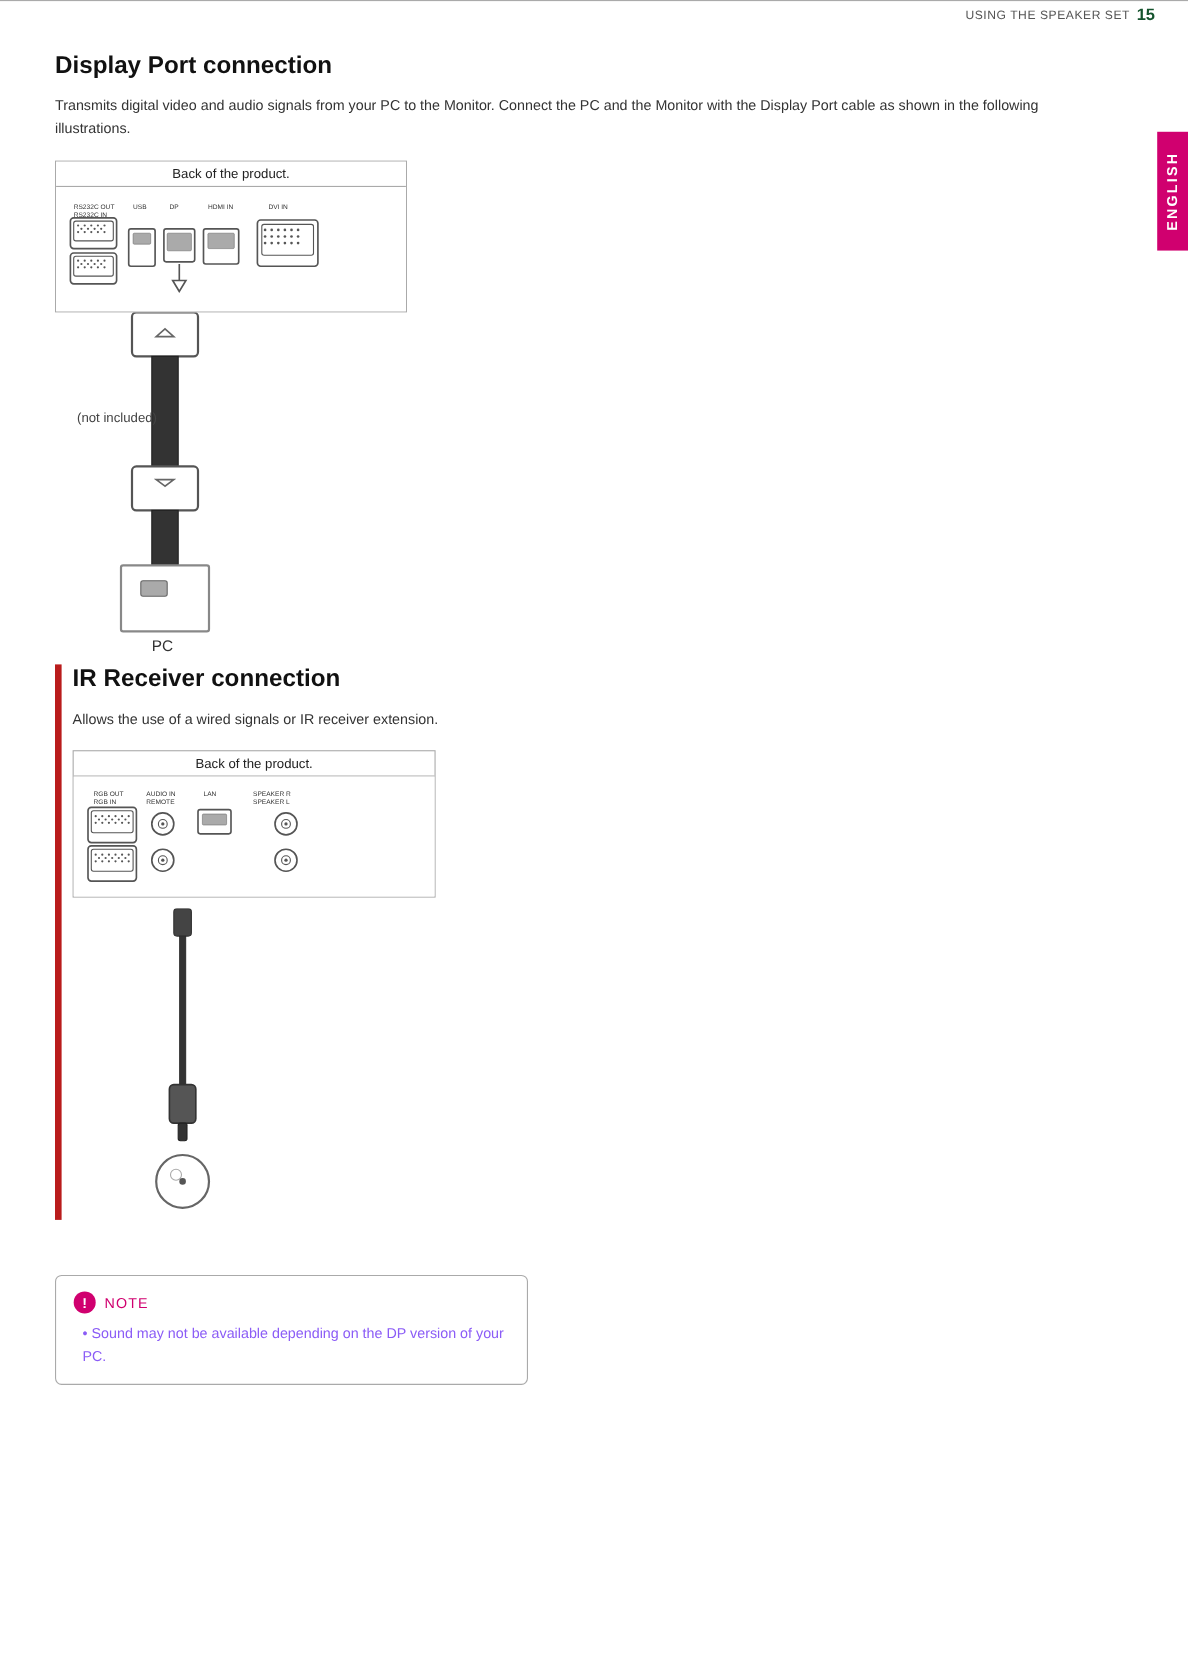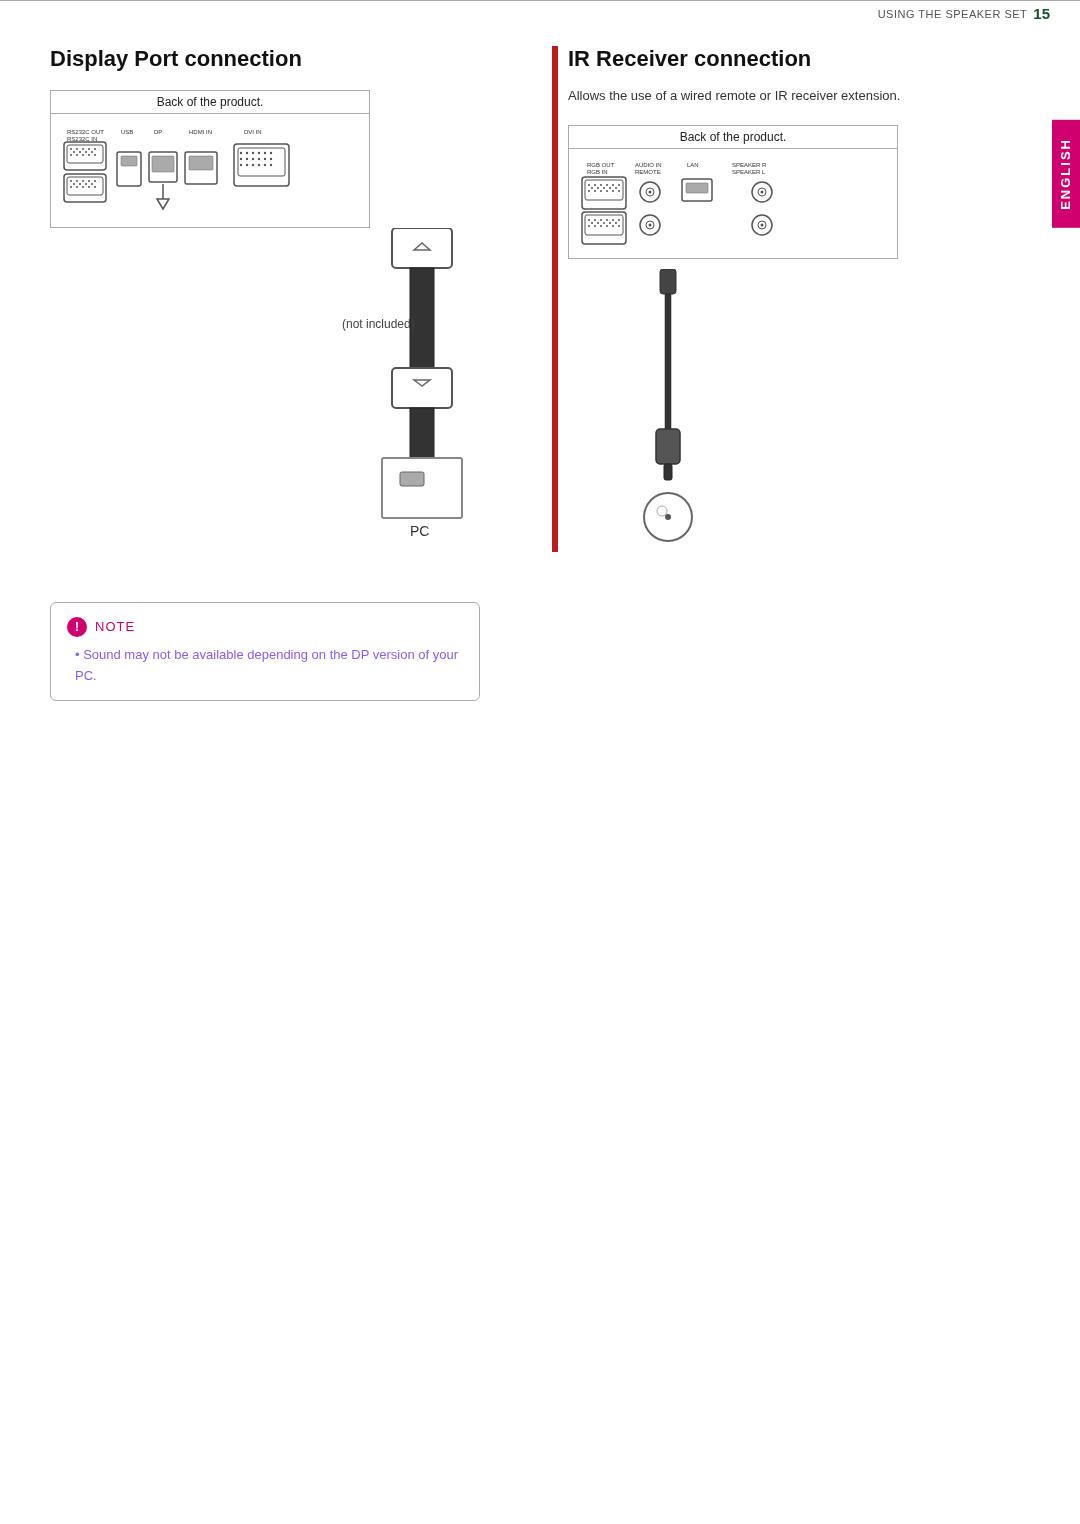--- a/index.html
+++ b/index.html
@@ -54,7 +54,7 @@
     
     .main-content {
       display: flex;
-      flex-direction: row;
+      flex-direction: column;
       padding: 20px 40px 20px 50px;
       gap: 0;
     }

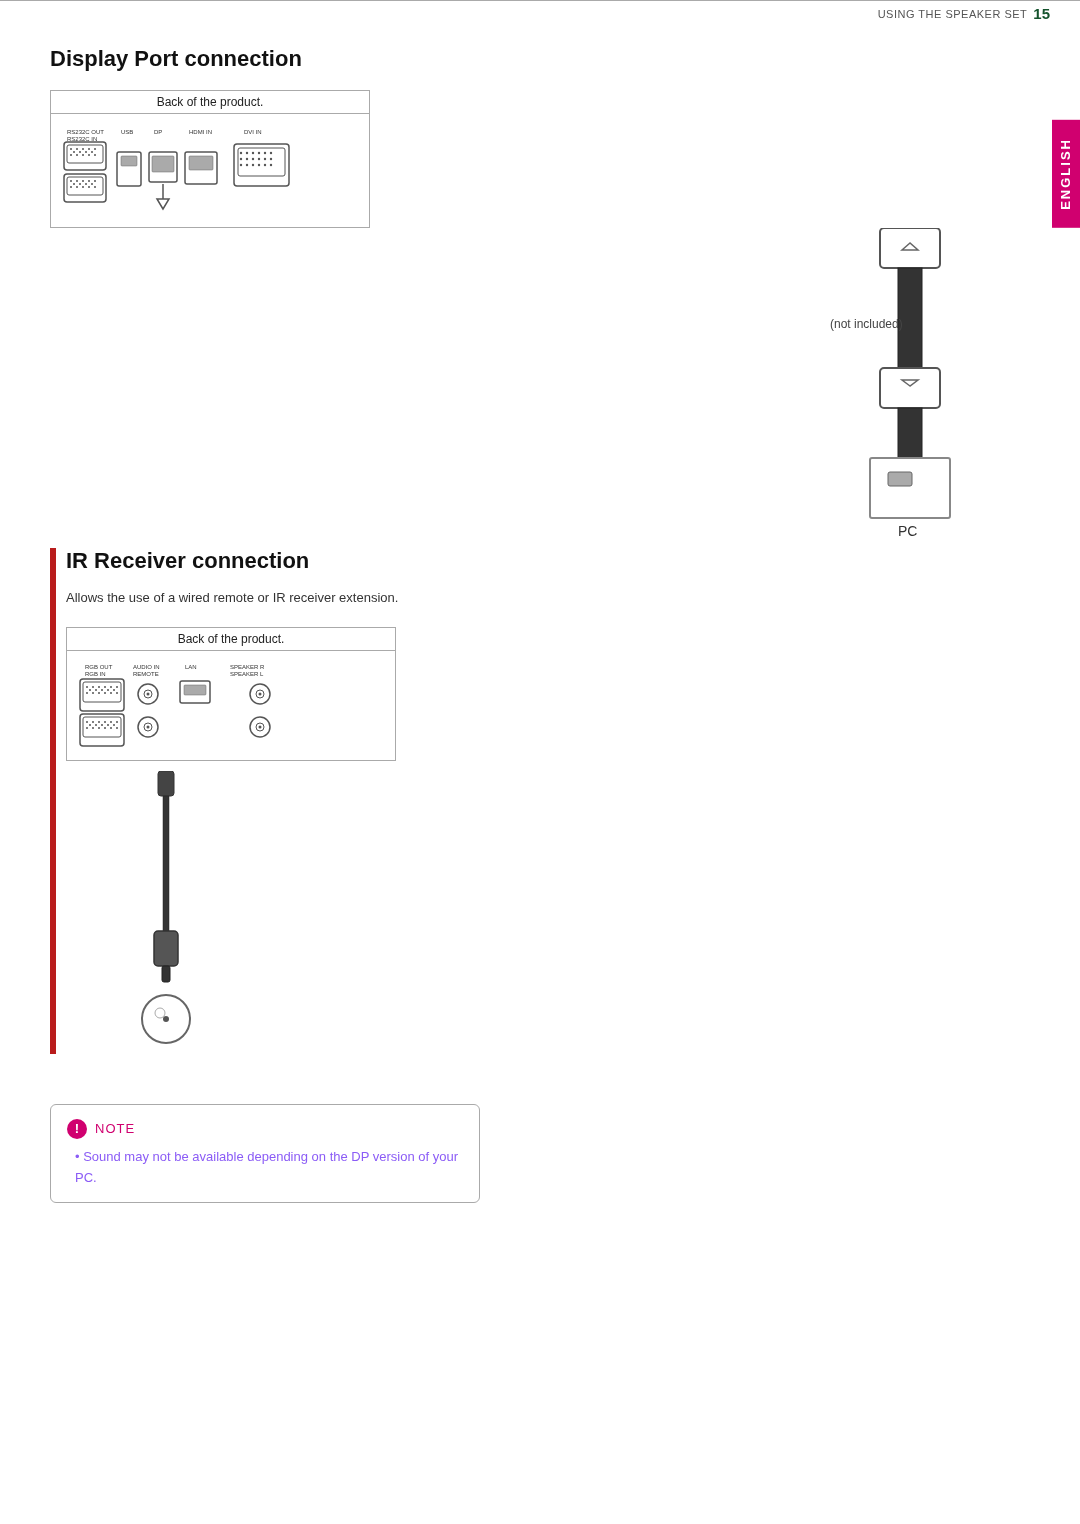--- a/index.html
+++ b/index.html
@@ -205,6 +205,7 @@
 
   <div class="left-col">
     <h2>Display Port connection</h2>
+    <p>Transmits digital video and audio signals from your PC to the Monitor. Connect the PC and the Monitor with the Display Port cable as shown in the following illustrations.</p>
 
     <div class="product-box">
       <div class="product-box-label">Back of the product.</div>

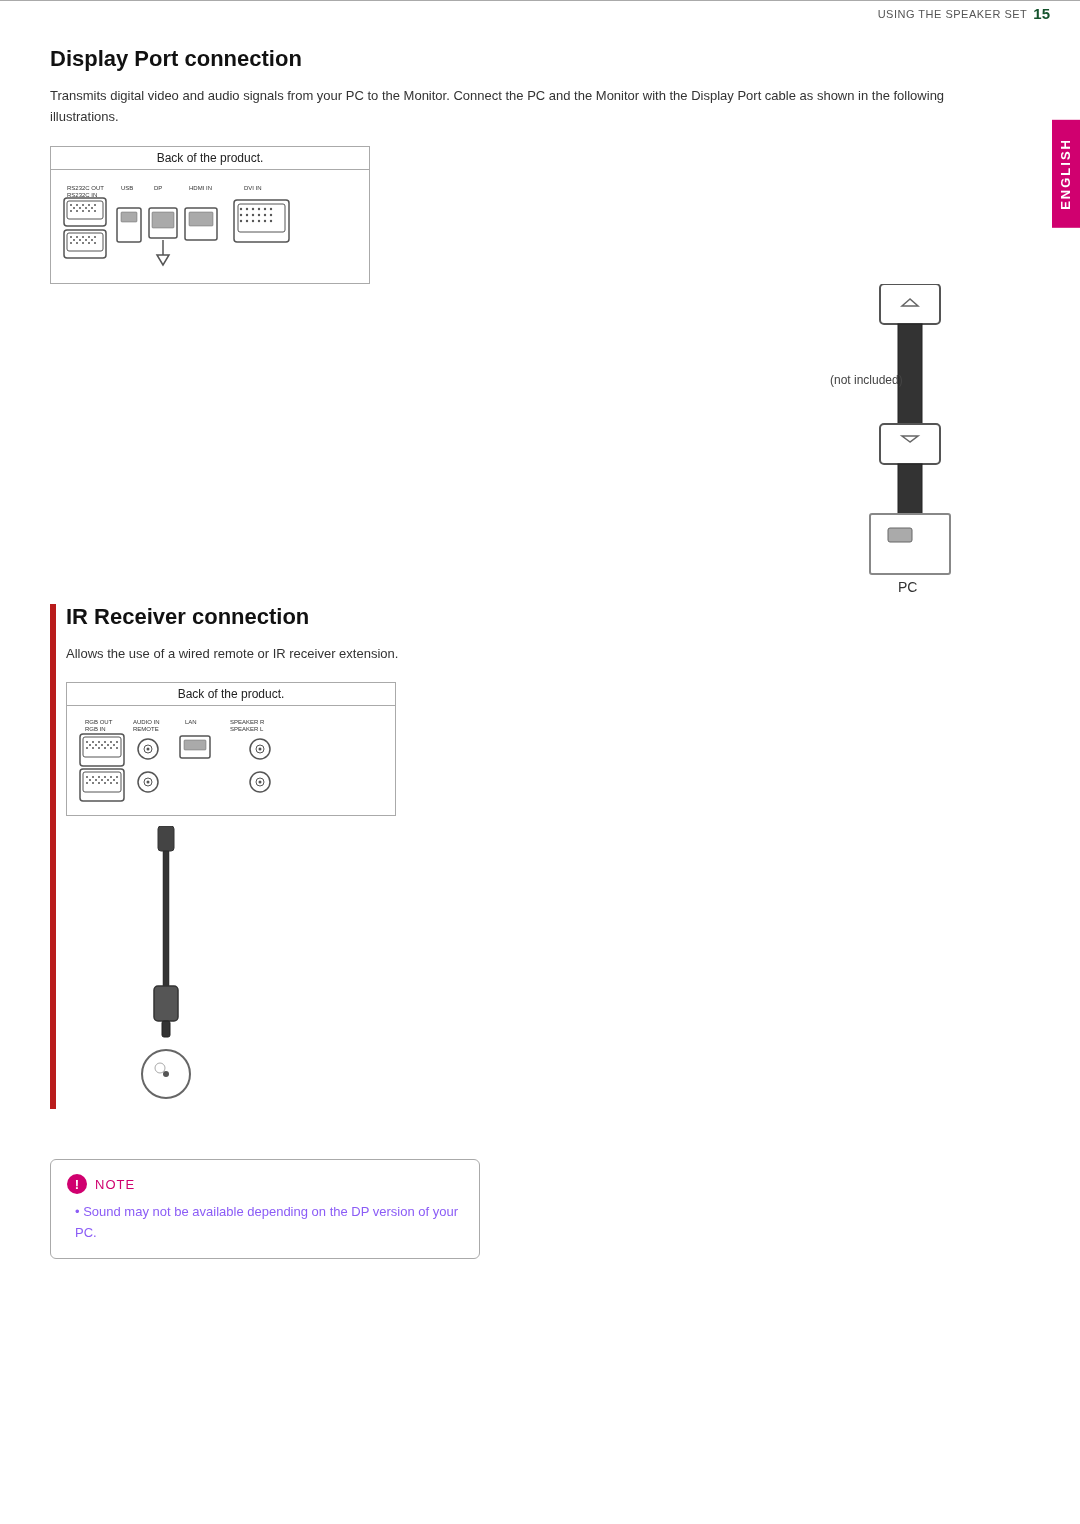--- a/index.html
+++ b/index.html
@@ -110,7 +110,7 @@
     .cable-container {
       display: flex;
       flex-direction: column;
-      align-items: flex-end;
+      align-items: flex-start;
       margin-top: 0;
     }
 

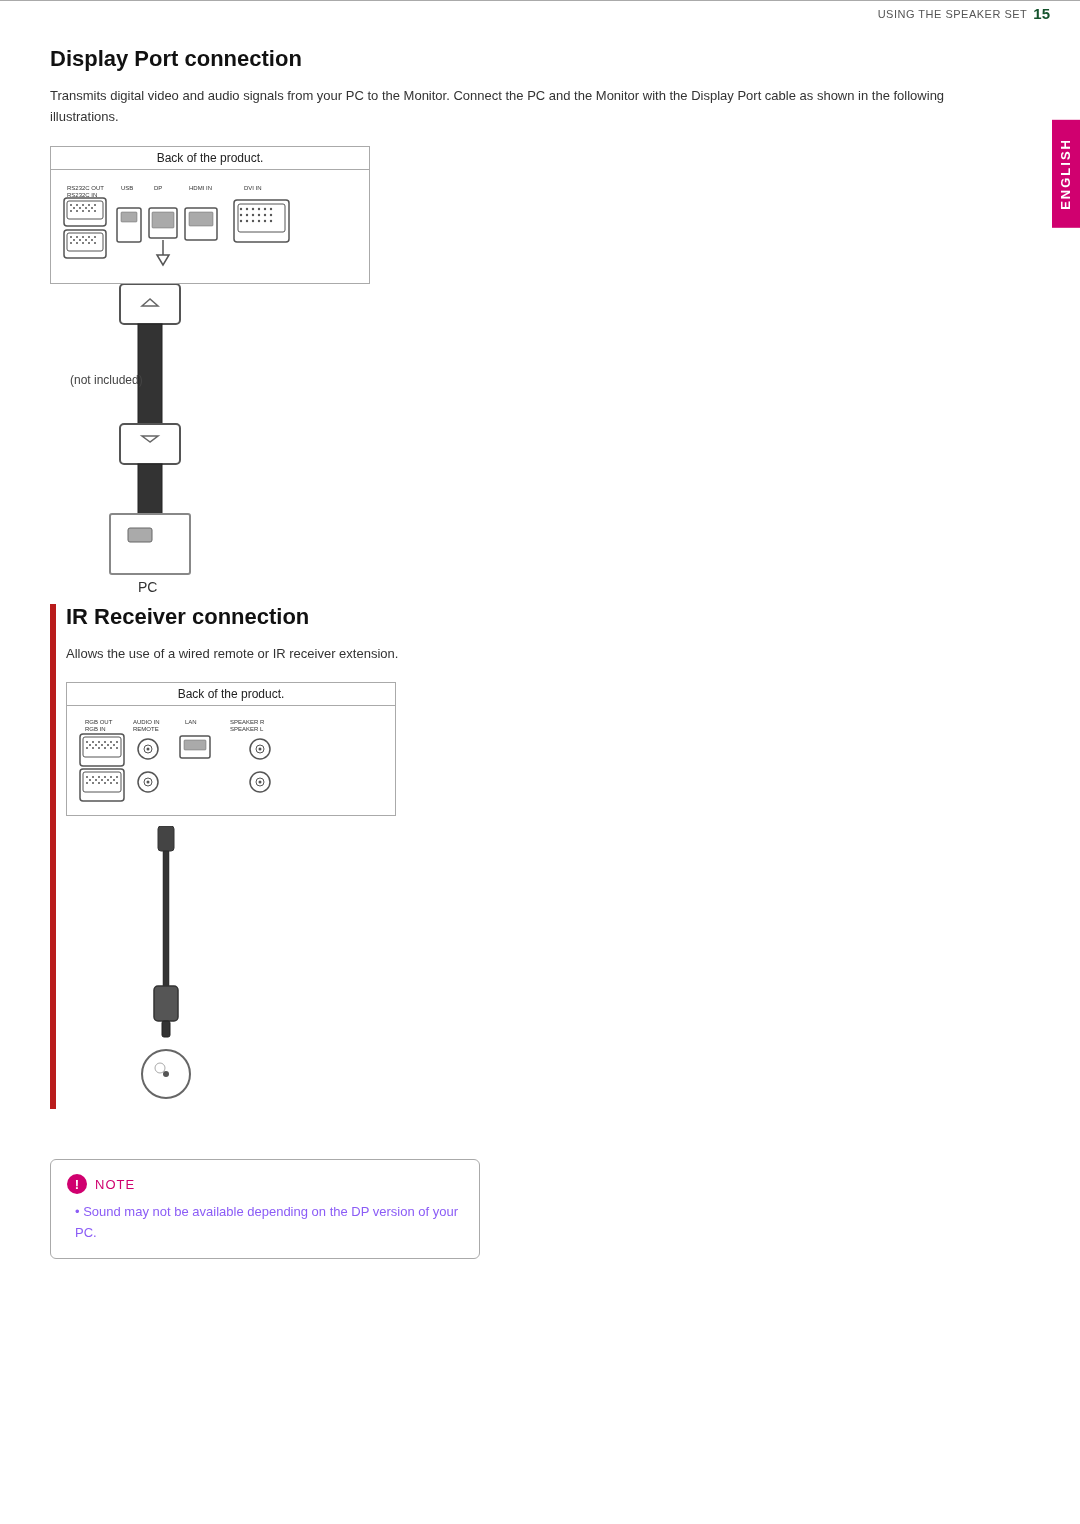--- a/index.html
+++ b/index.html
@@ -318,7 +318,7 @@
 
   <div class="right-col">
     <h2>IR Receiver connection</h2>
-    <p>Allows the use of a wired remote or IR receiver extension.</p>
+    <p>Allows the use of a wired signals or IR receiver extension.</p>
 
     <div class="right-diagram">
       <div class="right-product-box">

